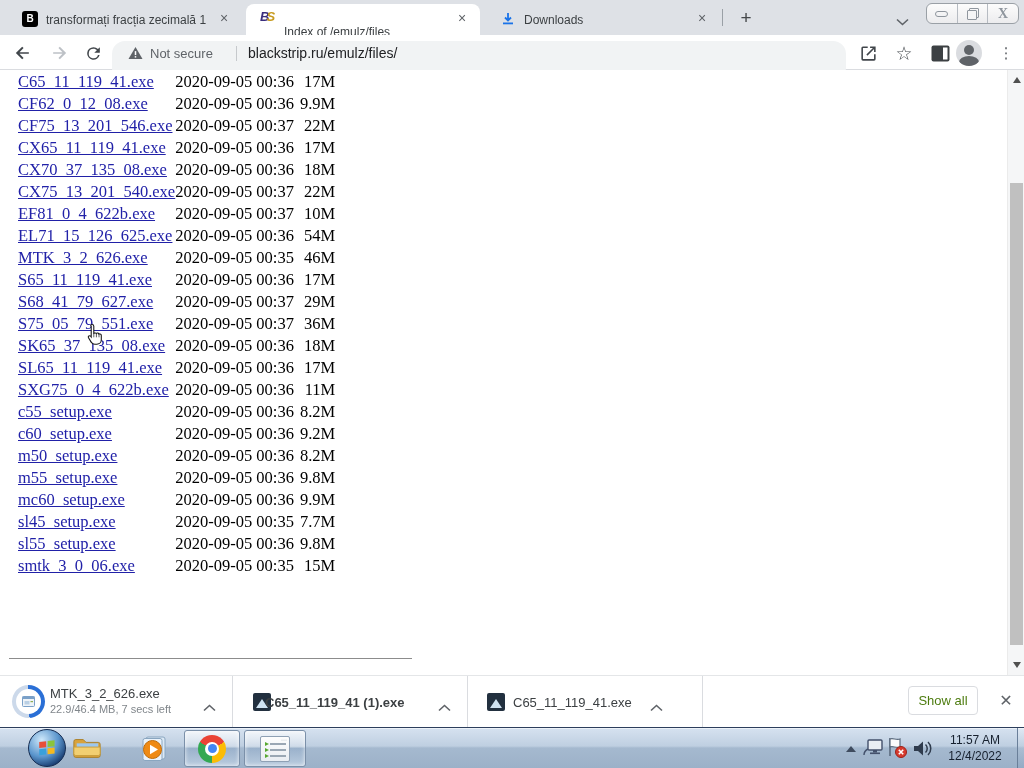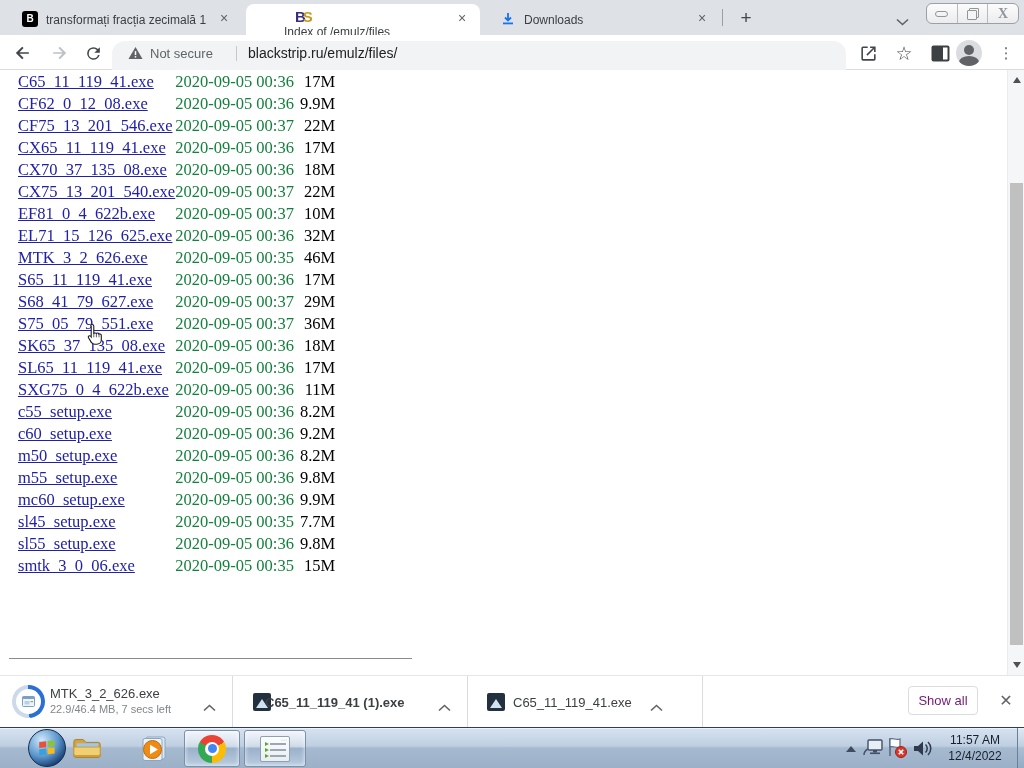--- a/index.html
+++ b/index.html
@@ -22,7 +22,7 @@
          background:linear-gradient(90deg,rgba(222,225,230,0),#dee1e6 80%);}
   .fav-brainly{background:#000;border-radius:3px;color:#fff;font-size:10px;font-weight:bold;
                text-align:center;line-height:16px;}
-  .fav-bs{font-weight:bold;font-size:15px;line-height:16px;letter-spacing:-3px;margin-left:35px;}
+  .fav-bs{font-weight:bold;font-style:italic;font-size:13px;line-height:16px;letter-spacing:-3px;}
   .fav-bs .b{color:#3a2d7d;} .fav-bs .s{color:#c79a1e;}
   .tab-divider{position:absolute;left:722px;top:9px;width:1px;height:17px;background:#9aa0a6;}
   .newtab{position:absolute;left:733px;top:5px;width:26px;height:26px;text-align:center;

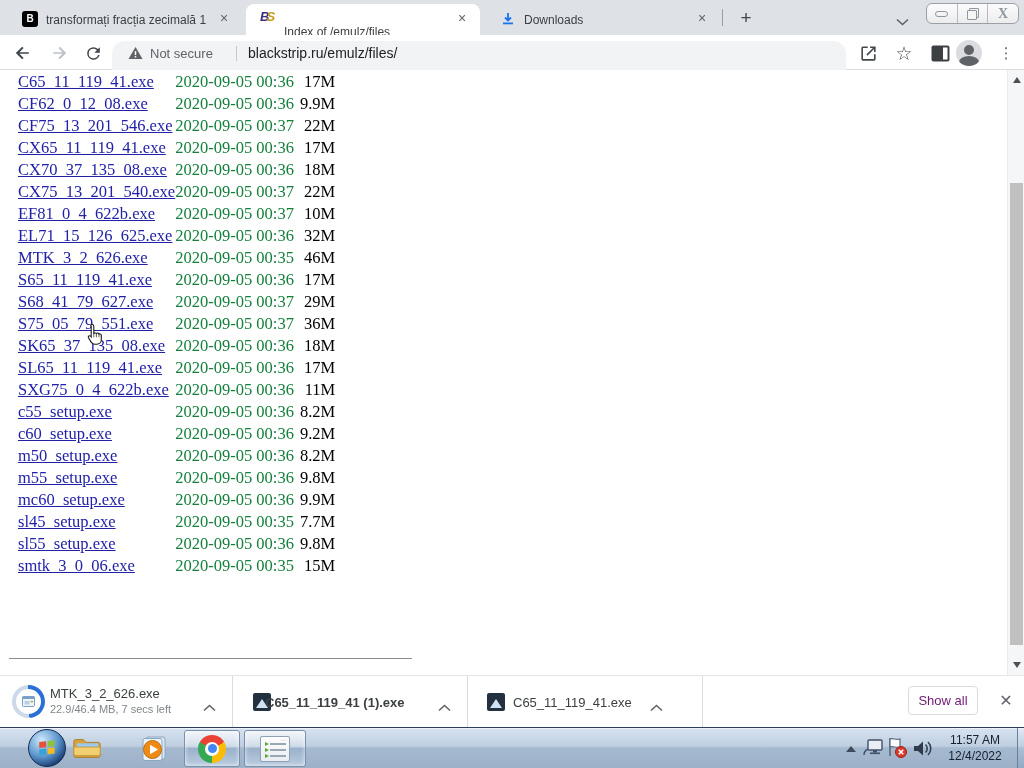--- a/index.html
+++ b/index.html
@@ -62,7 +62,7 @@
   table.listing{position:absolute;left:18px;top:1px;border-collapse:collapse;table-layout:fixed;
                 font-family:"Liberation Serif","DejaVu Serif",serif;font-size:16.5px;}
   table.listing td{height:22px;padding:0;white-space:nowrap;vertical-align:middle;}
-  td.c-name{width:156px;} td.c-date{width:122px;color:#15803d;} td.c-size{width:38px;text-align:right;color:#000;}
+  td.c-name{width:156px;} td.c-date{width:122px;color:#000000;} td.c-size{width:38px;text-align:right;color:#000;}
   a.flink{color:#2121a8;text-decoration:underline;cursor:pointer;}
   .foot-rule{position:absolute;left:9px;top:580px;width:403px;height:0;border:none;
              border-top:1px solid #8c8c8c;}

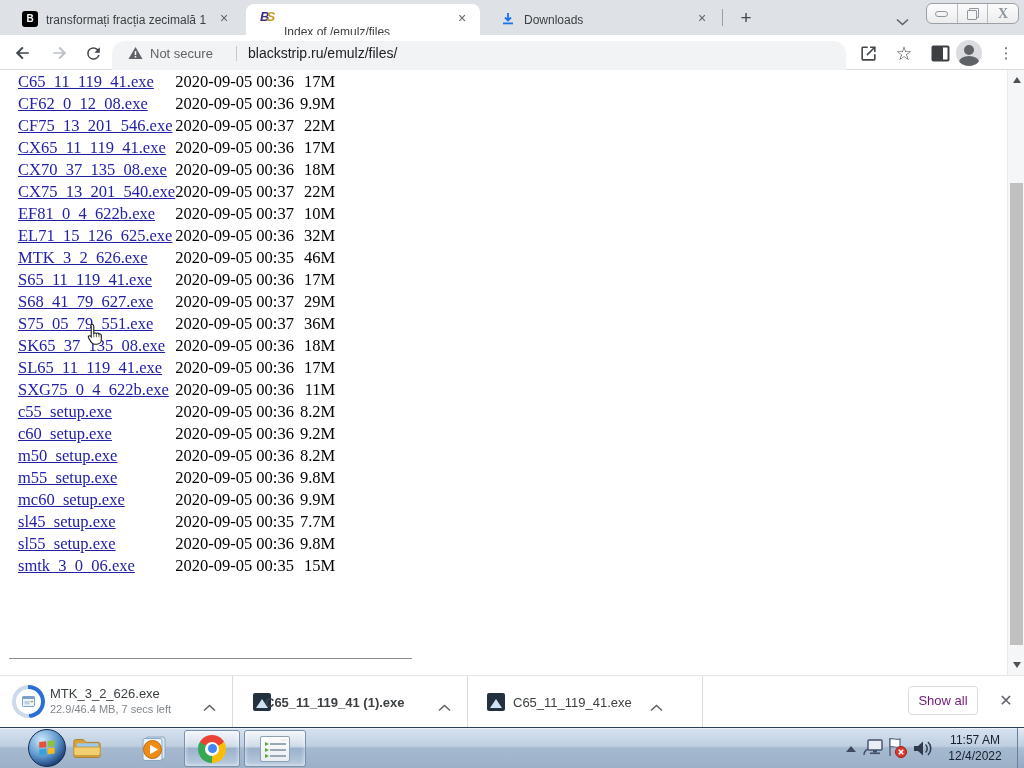--- a/index.html
+++ b/index.html
@@ -269,7 +269,7 @@
   <tr class="listing-row">
     <td class="c-name"><a class="flink">EL71_15_126_625.exe</a></td>
     <td class="c-date">2020-09-05 00:36</td>
-    <td class="c-size">32M</td>
+    <td class="c-size">54M</td>
   </tr>
 
   <tr class="listing-row">

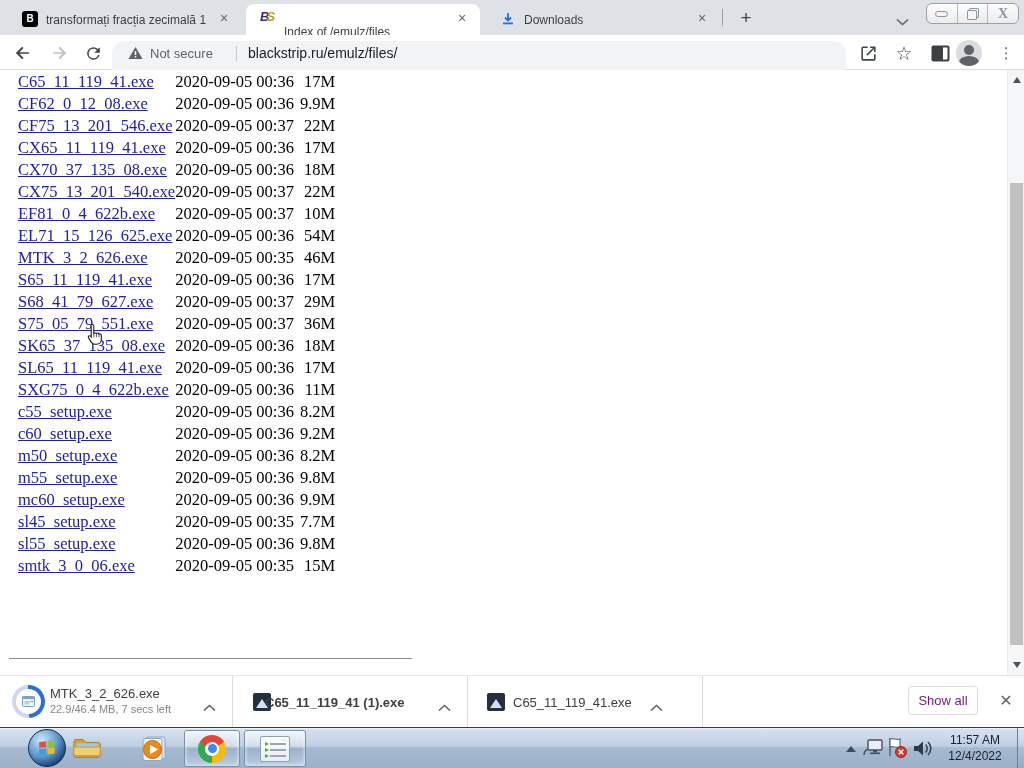--- a/index.html
+++ b/index.html
@@ -92,7 +92,7 @@
      border-left:6px solid transparent;border-right:6px solid transparent;border-bottom:9px solid #cfe3f2;}
   .dl-chev{position:absolute;top:22px;}
   .show-all{position:absolute;left:908px;top:10px;width:70px;height:29px;border:1px solid #dadce0;
-            border-radius:4px;color:#701a75;font-size:13px;text-align:center;line-height:28px;background:#fff;}
+            border-radius:4px;color:#4d7c0f;font-size:13px;text-align:center;line-height:28px;background:#fff;}
   .dl-close{position:absolute;left:997px;top:16px;width:18px;height:18px;color:#5f6368;font-size:16px;
             line-height:18px;text-align:center;font-family:"DejaVu Sans",sans-serif;}
 

